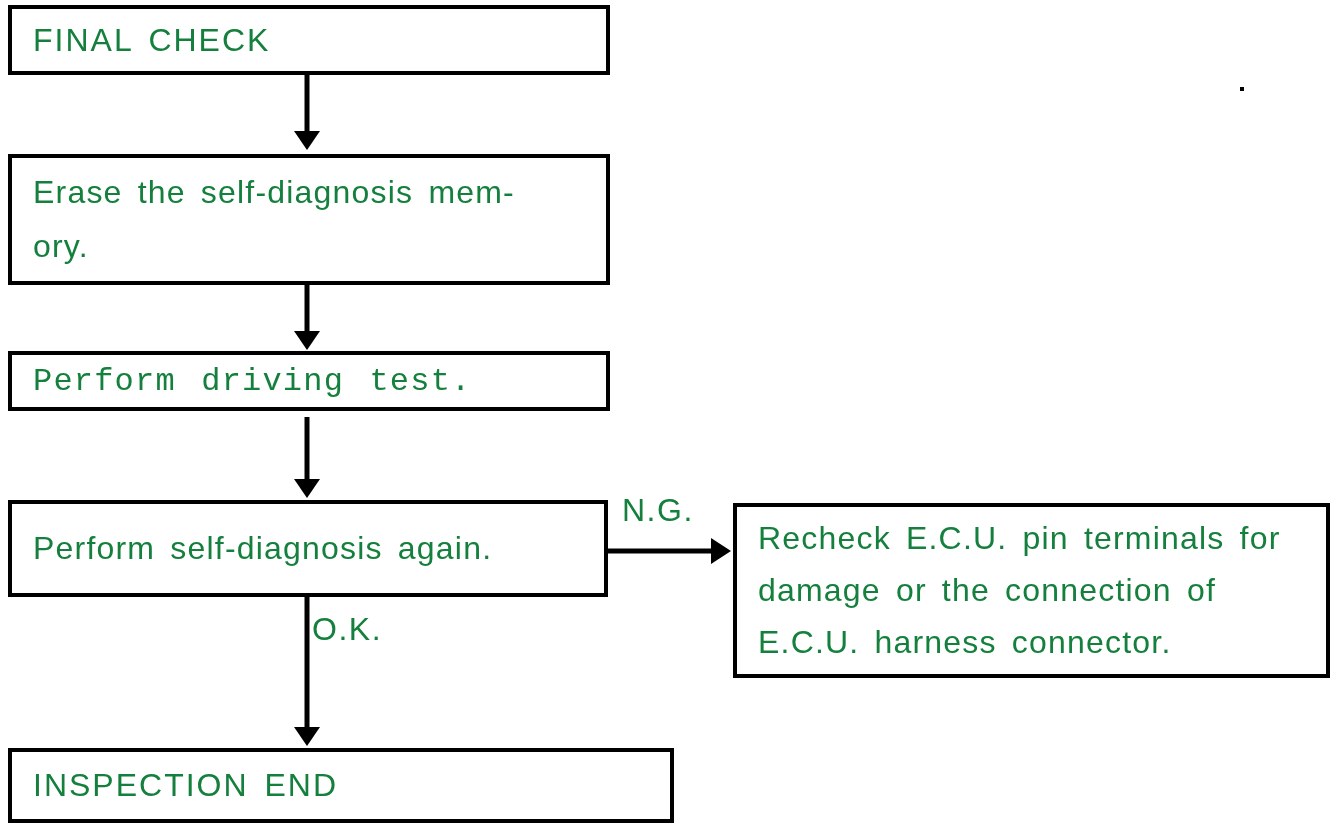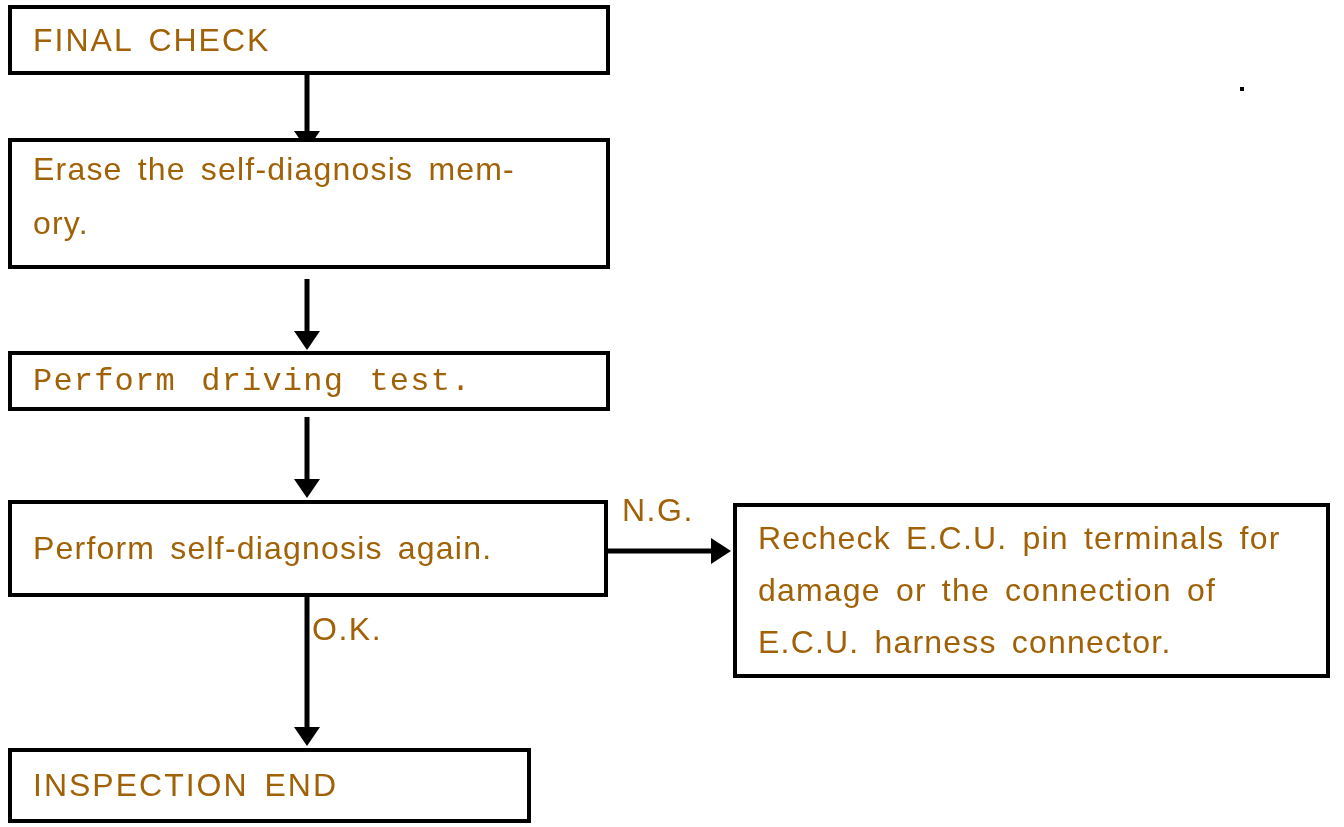--- a/index.html
+++ b/index.html
@@ -8,7 +8,7 @@
     width:1344px;height:827px;
     background:#ffffff;
     font-family:"Liberation Sans", sans-serif;
-    color:#a16207;
+    color:#15803d;
     overflow:hidden;
   }
   .arrow-layer{position:absolute;left:0;top:0;width:1344px;height:827px;}

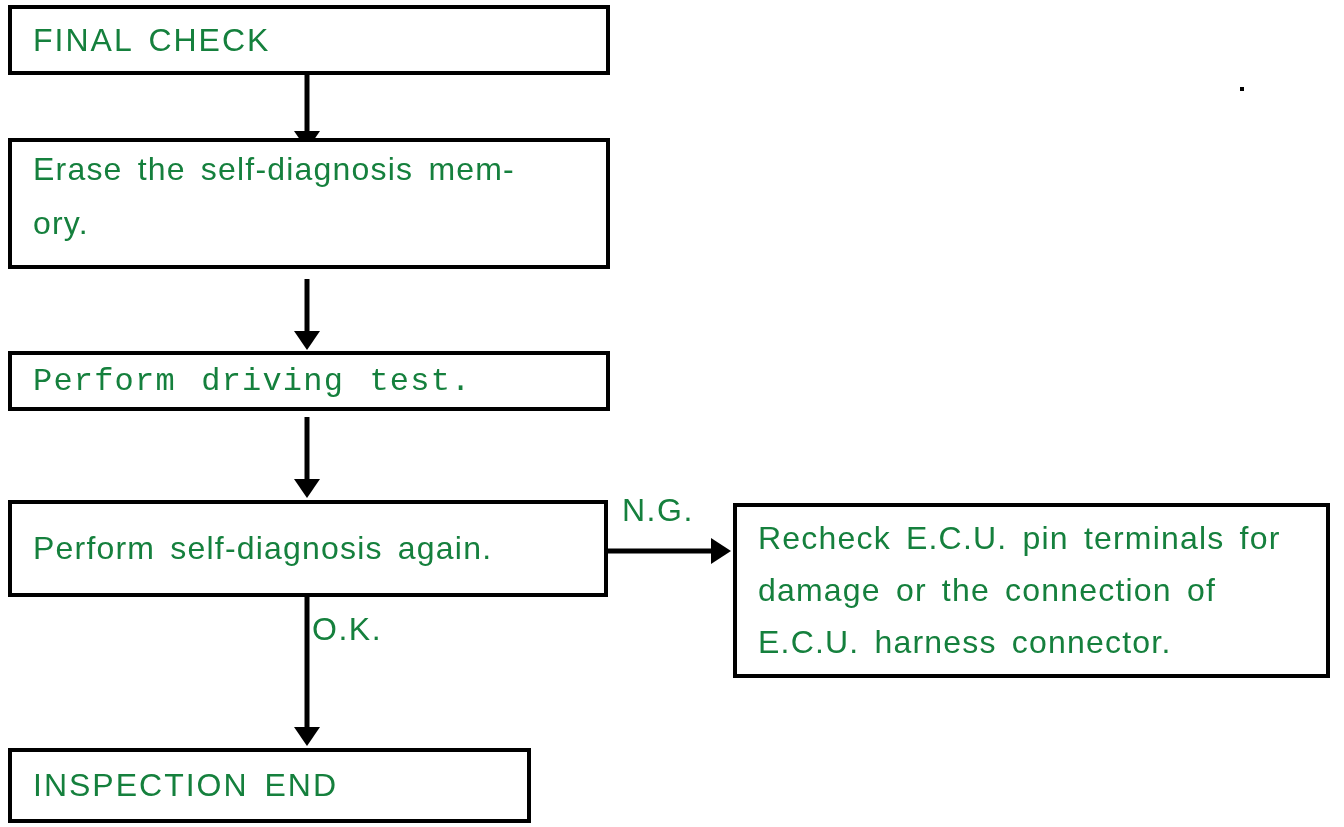--- a/index.html
+++ b/index.html
@@ -25,7 +25,7 @@
   .box.center{display:flex;align-items:center;}
   .box .line{white-space:nowrap;}
   #node-final-check       {left:8px;  top:5px;   width:602px; height:70px;  letter-spacing:2px;}
-  #node-erase-memory      {left:8px;  top:138px; width:602px; height:131px; line-height:54px;}
+  #node-erase-memory      {left:8px;  top:154px; width:602px; height:131px; padding-top:7px; line-height:54px;}
   #node-driving-test      {left:8px;  top:351px; width:602px; height:60px;font-family:Liberation Mono, monospace;}
   #node-self-diag-again   {left:8px;  top:500px; width:600px; height:97px;}
   #node-inspection-end    {left:8px;  top:748px; width:523px; height:75px; letter-spacing:2px;}

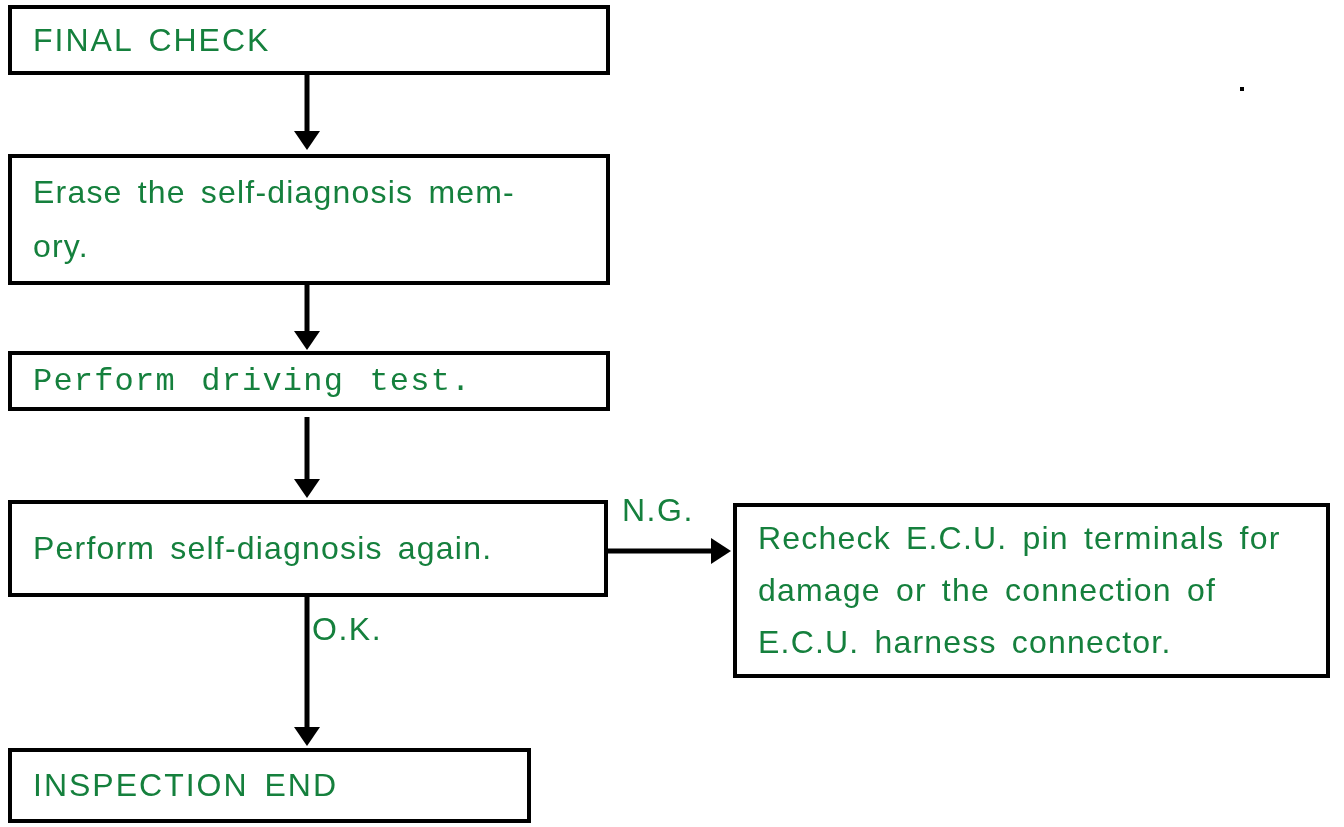--- a/index.html
+++ b/index.html
@@ -28,7 +28,7 @@
   #node-erase-memory      {left:8px;  top:154px; width:602px; height:131px; padding-top:7px; line-height:54px;}
   #node-driving-test      {left:8px;  top:351px; width:602px; height:60px;font-family:Liberation Mono, monospace;}
   #node-self-diag-again   {left:8px;  top:500px; width:600px; height:97px;}
-  #node-inspection-end    {left:8px;  top:748px; width:523px; height:75px; letter-spacing:2px;}
+  #node-inspection-end    {left:8px;  top:748px; width:666px; height:75px; letter-spacing:2px;}
   #node-recheck-ecu       {left:733px;top:503px; width:597px; height:175px; padding-top:5px; line-height:52px;}
   .edge-label{
     position:absolute;

